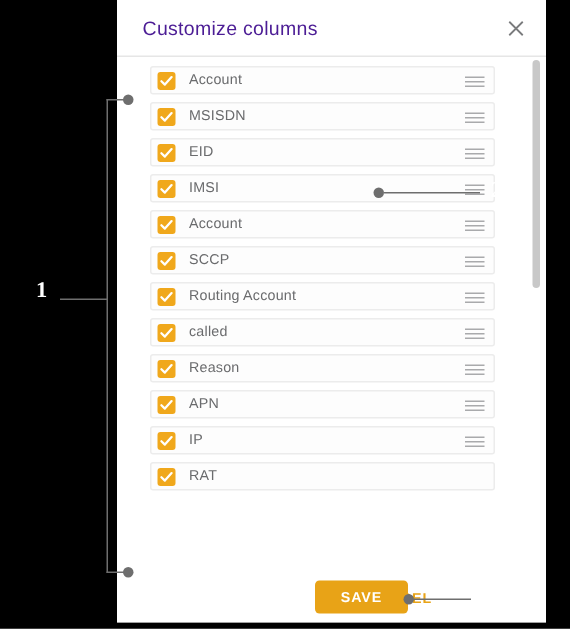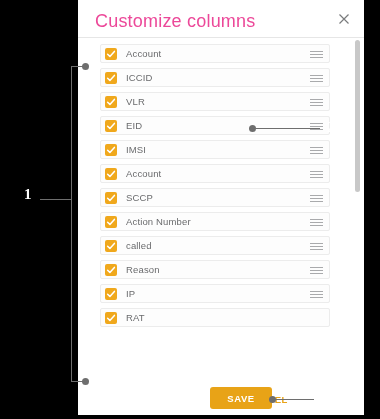--- a/index.html
+++ b/index.html
@@ -41,8 +41,8 @@
     position: absolute;
     left: 17px;
     top: 11px;
-    font-size: 18px;
-    color: #ec4899;
+    font-size: 13px;
+    color: #4c1d95;
     letter-spacing: 0.2px;
     white-space: nowrap;
   }

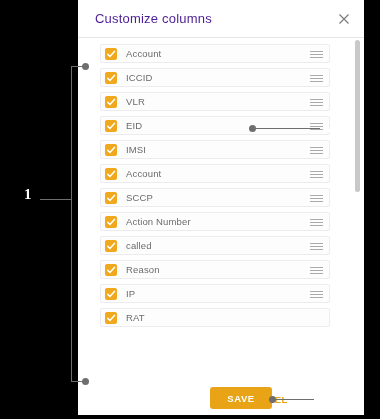--- a/index.html
+++ b/index.html
@@ -238,7 +238,7 @@
               <path d="M1.6 5.2 L3.9 7.4 L8.4 2.4" stroke="#ffffff" stroke-width="1.5" fill="none" stroke-linecap="round" stroke-linejoin="round"></path>
             </svg>
           </div>
-          <div class="row-label">ICCID</div>
+          <div class="row-label">MSISDN</div>
           <div class="row-handle">
             <i></i>
             <i></i>

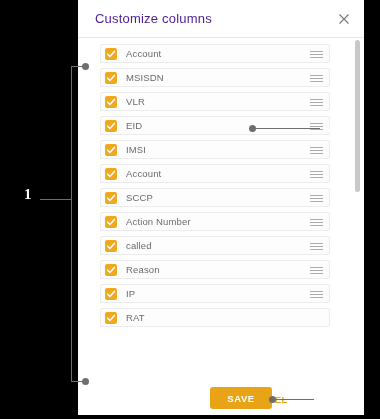--- a/index.html
+++ b/index.html
@@ -251,19 +251,6 @@
               <path d="M1.6 5.2 L3.9 7.4 L8.4 2.4" stroke="#ffffff" stroke-width="1.5" fill="none" stroke-linecap="round" stroke-linejoin="round"></path>
             </svg>
           </div>
-          <div class="row-label">VLR</div>
-          <div class="row-handle">
-            <i></i>
-            <i></i>
-            <i></i>
-          </div>
-        </div>
-        <div class="row">
-          <div class="row-checkbox">
-            <svg width="10" height="10" viewBox="0 0 10 10">
-              <path d="M1.6 5.2 L3.9 7.4 L8.4 2.4" stroke="#ffffff" stroke-width="1.5" fill="none" stroke-linecap="round" stroke-linejoin="round"></path>
-            </svg>
-          </div>
           <div class="row-label">EID</div>
           <div class="row-handle">
             <i></i>

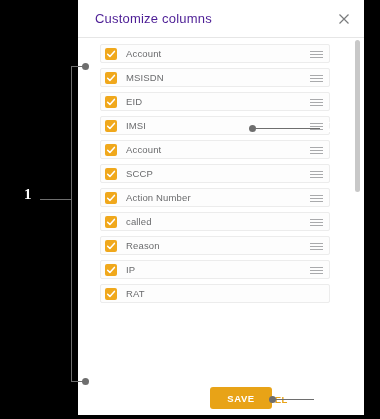--- a/index.html
+++ b/index.html
@@ -303,7 +303,7 @@
               <path d="M1.6 5.2 L3.9 7.4 L8.4 2.4" stroke="#ffffff" stroke-width="1.5" fill="none" stroke-linecap="round" stroke-linejoin="round"></path>
             </svg>
           </div>
-          <div class="row-label">Action Number</div>
+          <div class="row-label">Routing Account</div>
           <div class="row-handle">
             <i></i>
             <i></i>

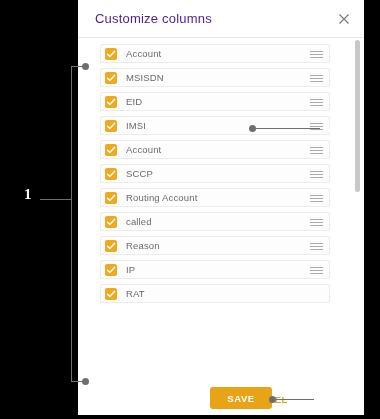--- a/index.html
+++ b/index.html
@@ -342,6 +342,19 @@
               <path d="M1.6 5.2 L3.9 7.4 L8.4 2.4" stroke="#ffffff" stroke-width="1.5" fill="none" stroke-linecap="round" stroke-linejoin="round"></path>
             </svg>
           </div>
+          <div class="row-label">APN</div>
+          <div class="row-handle">
+            <i></i>
+            <i></i>
+            <i></i>
+          </div>
+        </div>
+        <div class="row">
+          <div class="row-checkbox">
+            <svg width="10" height="10" viewBox="0 0 10 10">
+              <path d="M1.6 5.2 L3.9 7.4 L8.4 2.4" stroke="#ffffff" stroke-width="1.5" fill="none" stroke-linecap="round" stroke-linejoin="round"></path>
+            </svg>
+          </div>
           <div class="row-label">IP</div>
           <div class="row-handle">
             <i></i>

